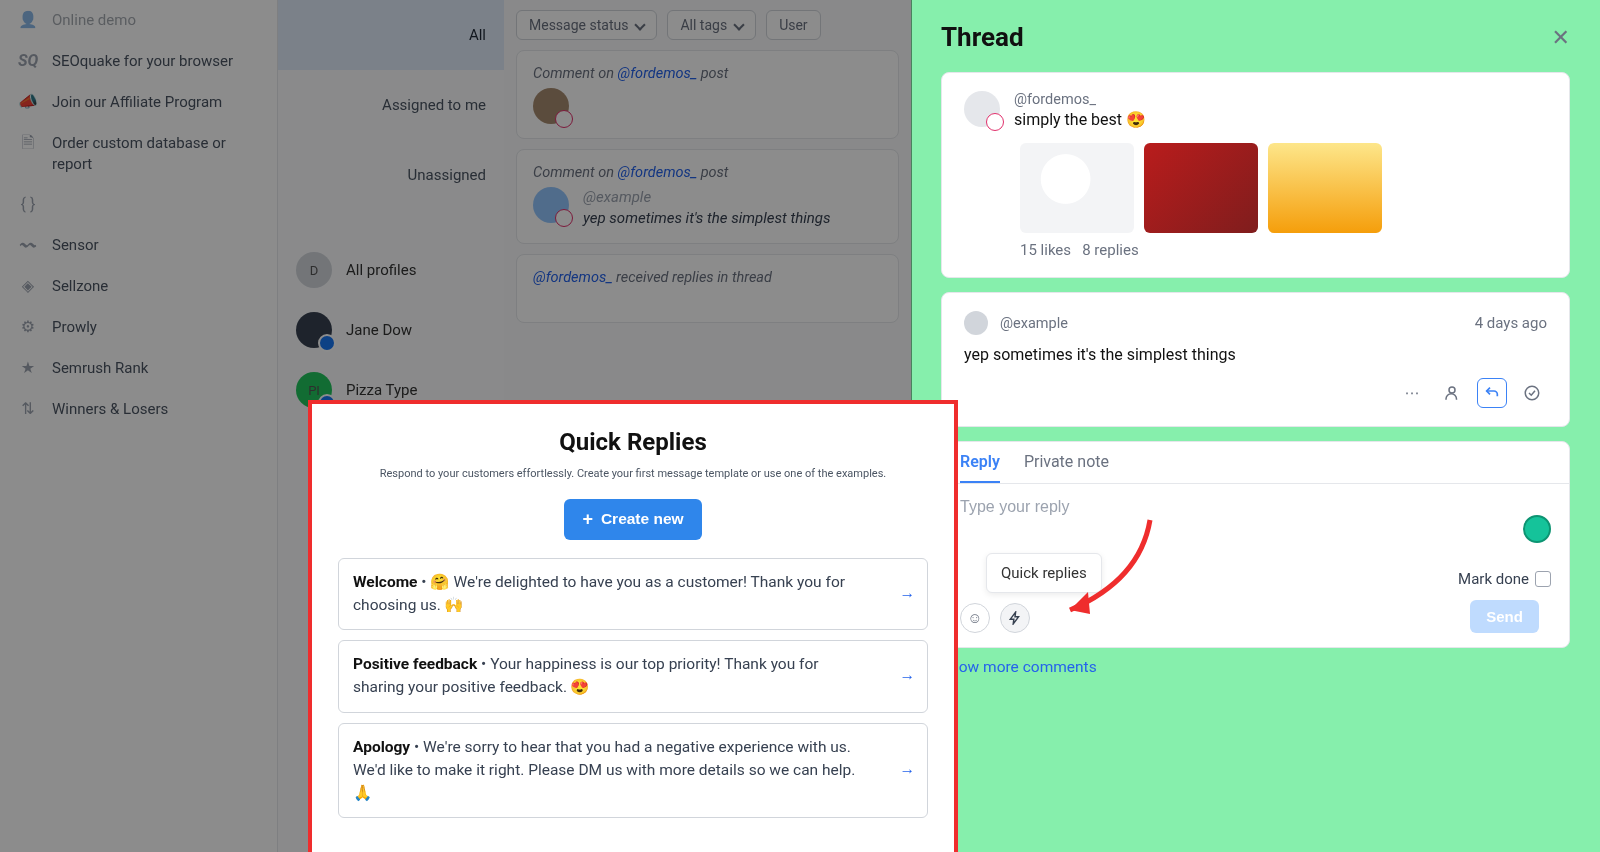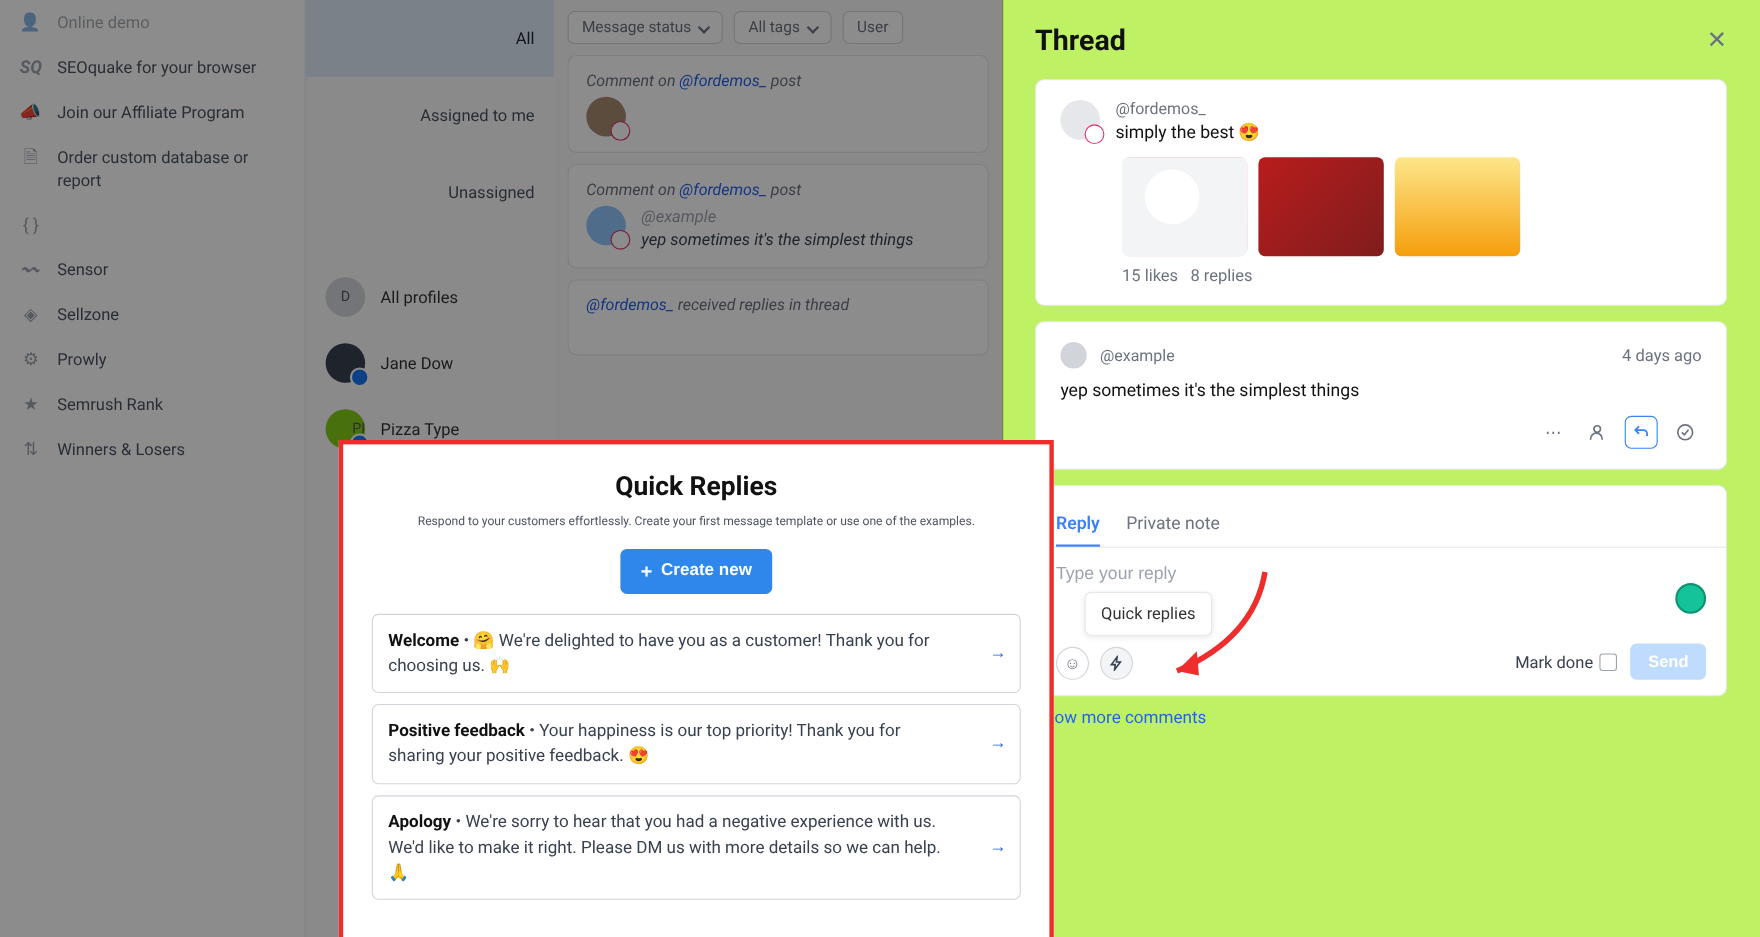--- a/index.html
+++ b/index.html
@@ -36,7 +36,7 @@
   .feed-card .body .handle { color:#9ca3af;}
 
   
-  .thread { width: 689px; background:#bef264; flex-shrink:0; padding: 22px 30px; overflow:auto;}
+  .thread { width: 689px; background:#86efac; flex-shrink:0; padding: 22px 30px; overflow:auto;}
   .thread-header { display:flex; justify-content:space-between; align-items:center; margin-bottom:20px;}
   .thread-header h1 { font-size:26px; font-weight:700; color:#111;}
   .close-x { font-size:22px; color:#6b7280; cursor:pointer;}

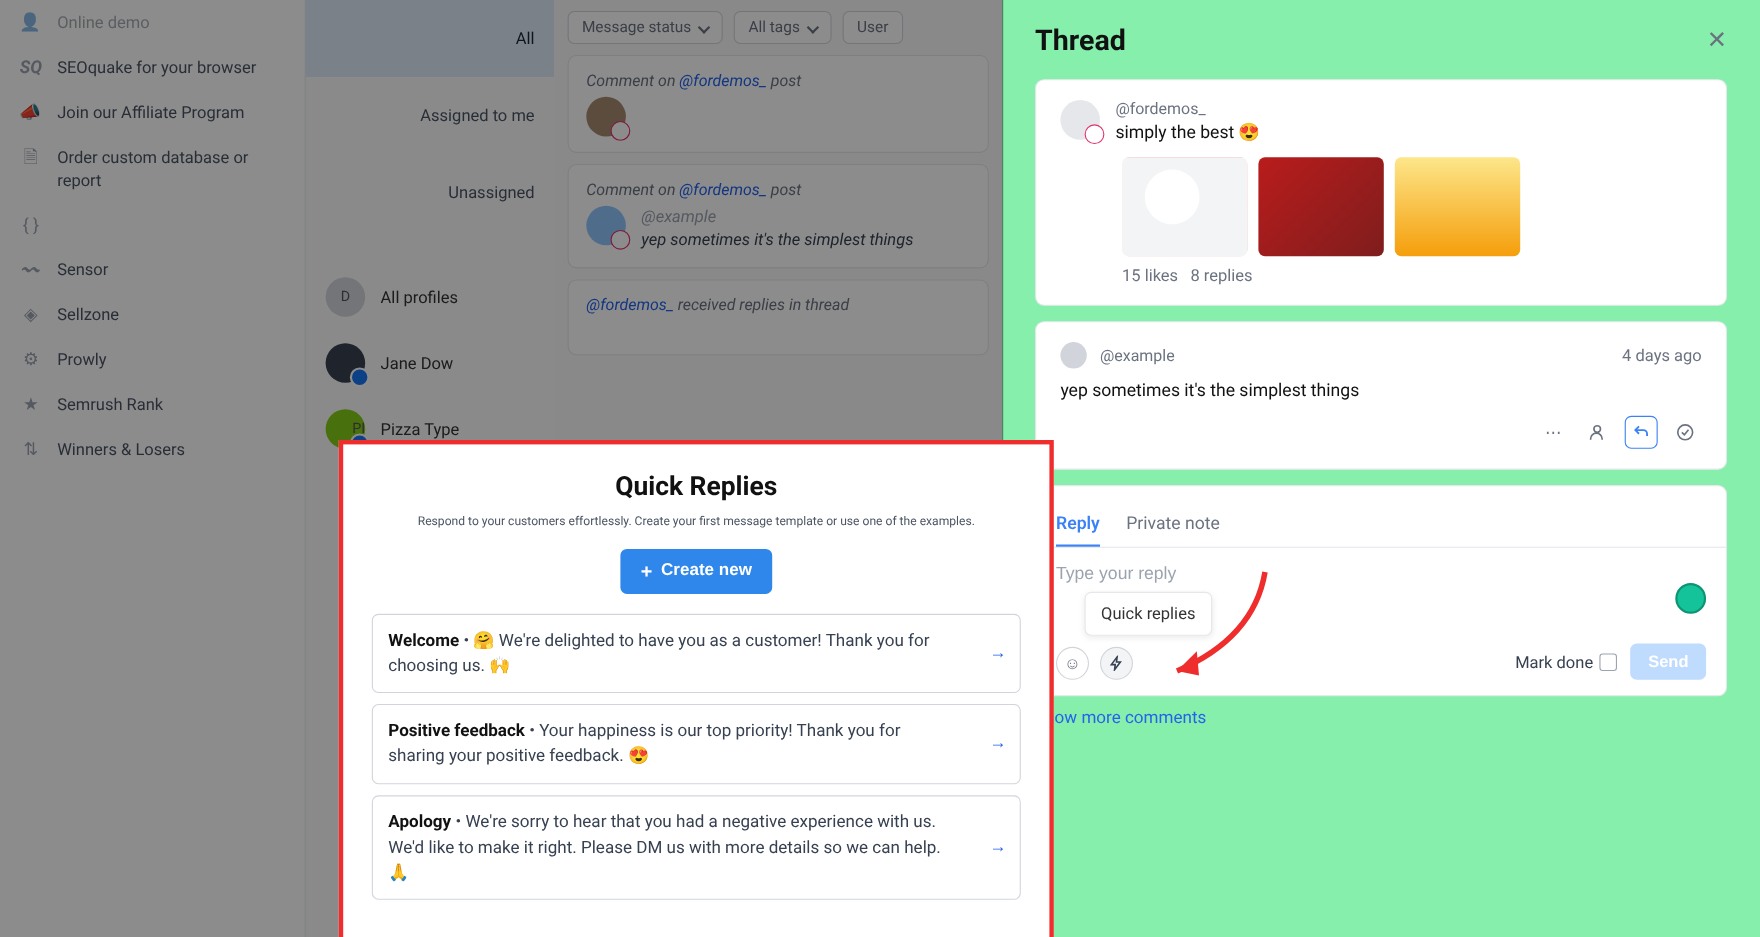--- a/index.html
+++ b/index.html
@@ -157,7 +157,7 @@
       <span>Jane Dow</span>
     </div>
     <div class="profile-item">
-      <div class="avatar" style="background:#84cc16;justify-content:flex-end;">
+      <div class="avatar" style="background:#22c55e;">
           <span>PI</span>
           <div class="avatar-badge"></div>
         </div>

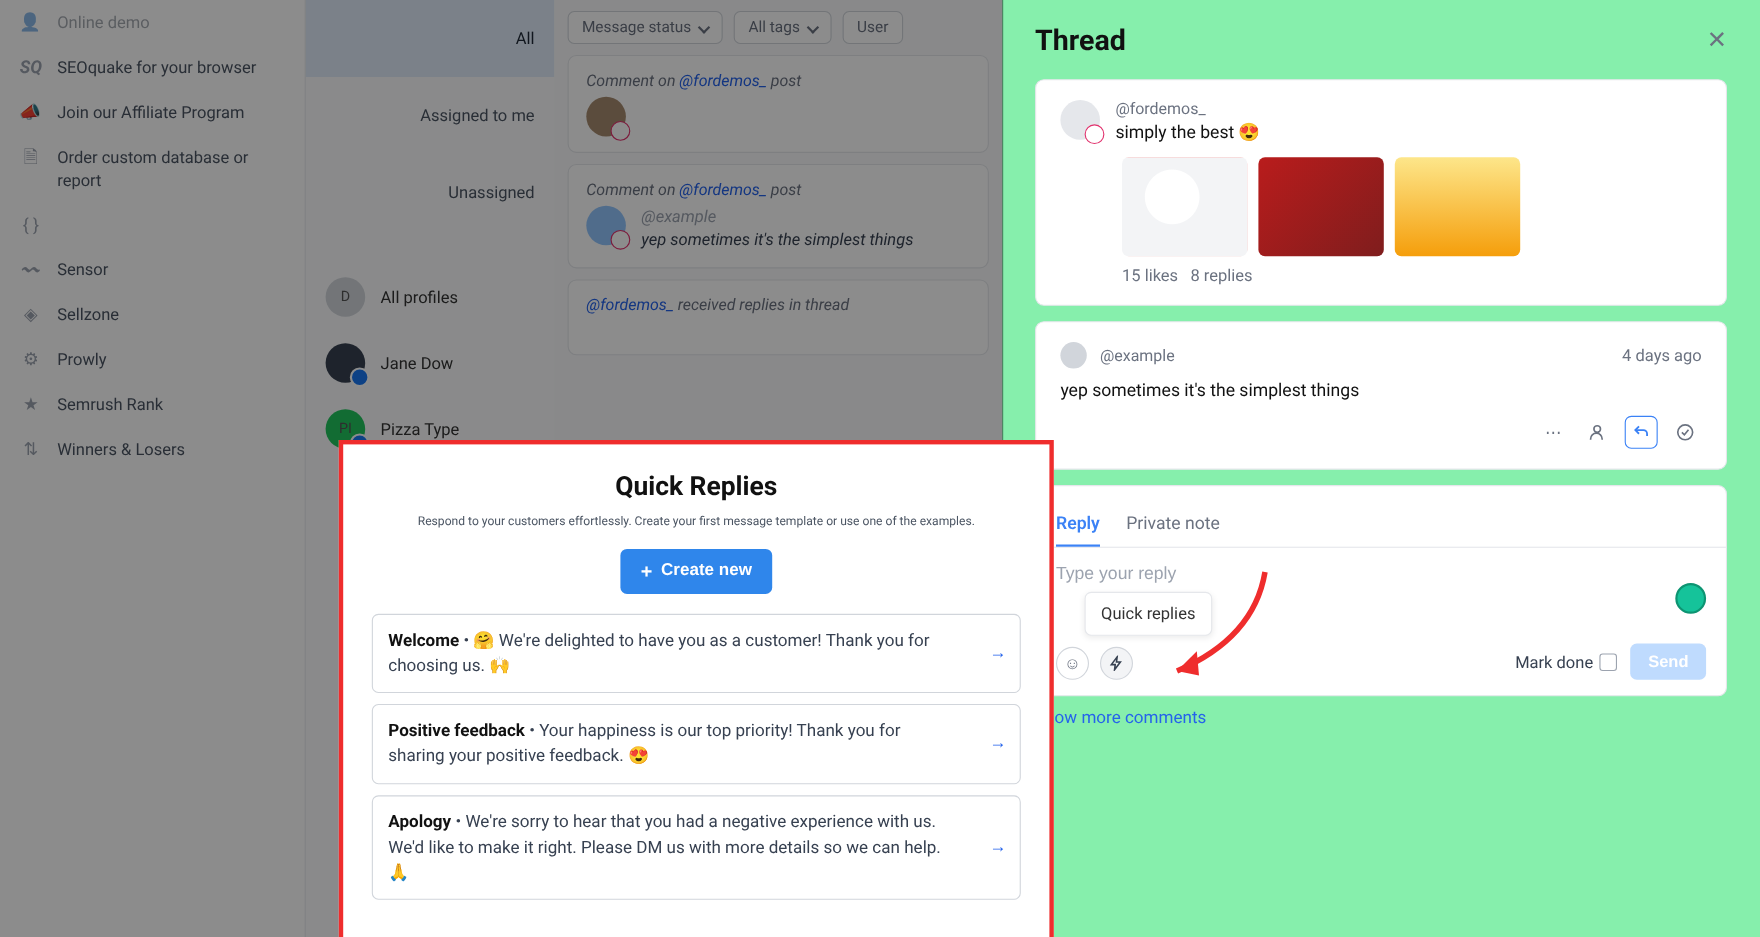--- a/index.html
+++ b/index.html
@@ -60,7 +60,7 @@
 
   .composer { border:1px solid #e5e7eb; border-radius:8px; background:#fff; }
   .composer-tabs { display:flex; gap:24px; padding:10px 18px 0; border-bottom:1px solid #e5e7eb;}
-  .composer-tab { padding-bottom:10px; font-size:16px; color:#6b7280; cursor:pointer;margin-top:14px;}
+  .composer-tab { padding-bottom:10px; font-size:16px; color:#6b7280; cursor:pointer;}
   .composer-tab.active { color:#3b82f6; border-bottom:2px solid #3b82f6; font-weight:600;}
   .composer-body { padding: 14px 18px;}
   .composer-body input { border:none; width:100%; font-size:16px; outline:none; color:#333;}

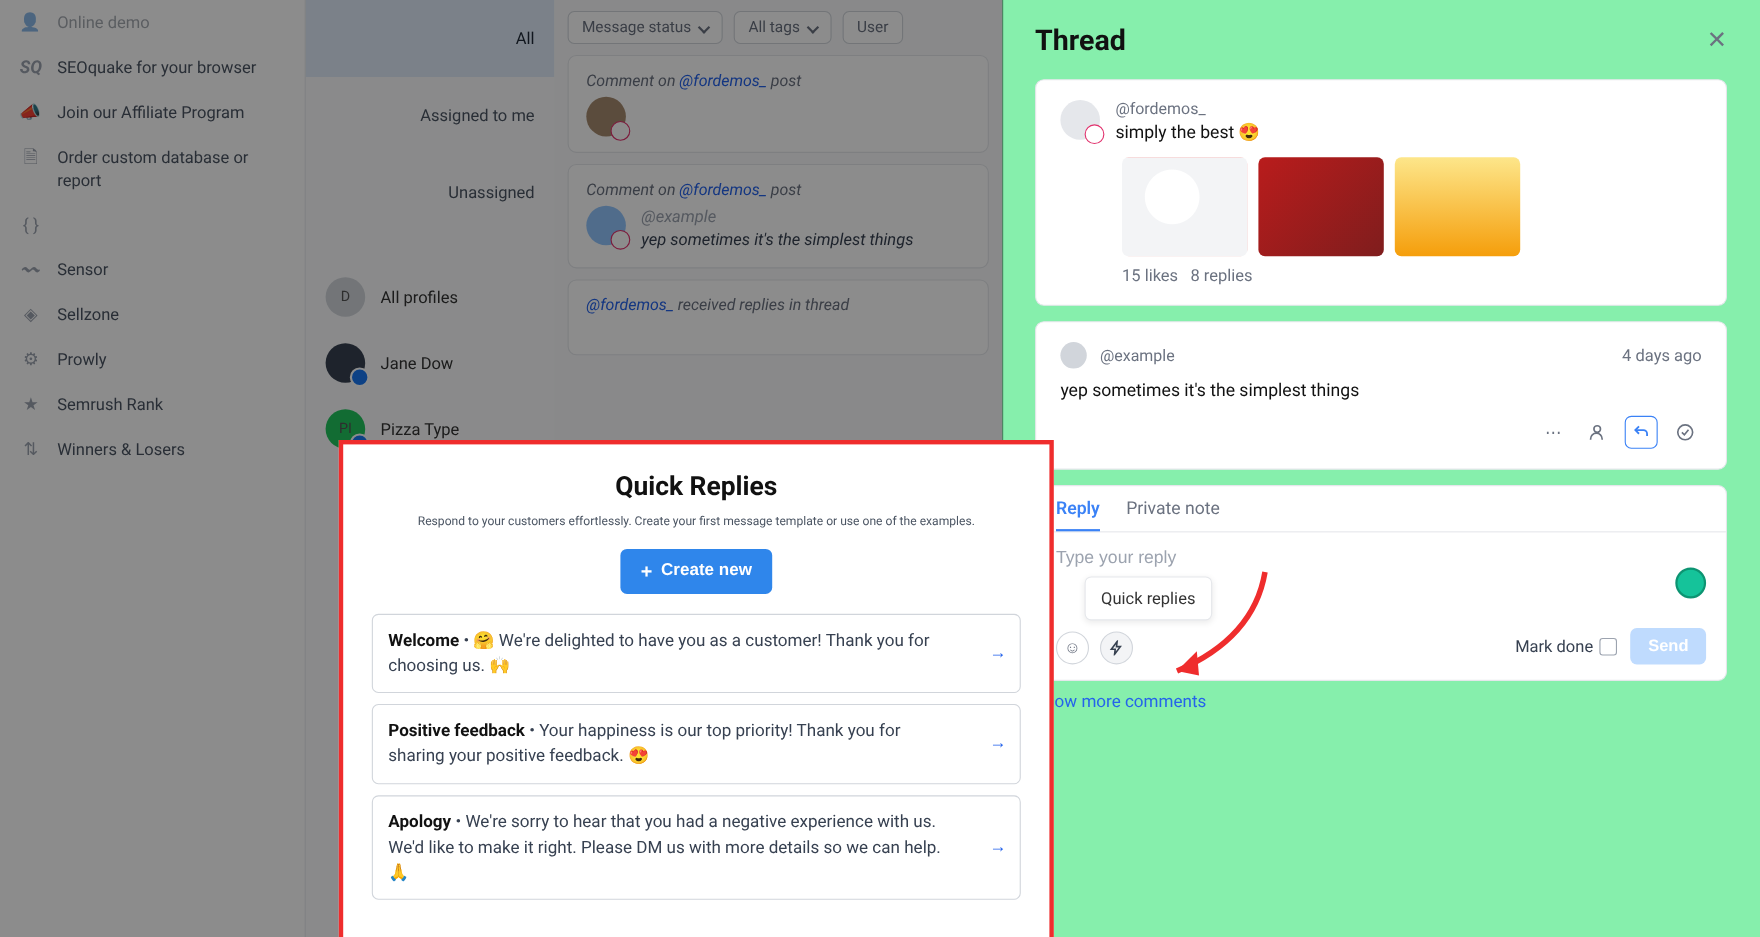--- a/index.html
+++ b/index.html
@@ -70,7 +70,7 @@
   .qr-tooltip { position:absolute; bottom:40px; left:26px; background:#fff; border:1px solid #e5e7eb; border-radius:6px; padding:10px 14px; font-size:15px; white-space:nowrap; box-shadow:0 2px 6px rgba(0,0,0,0.08);}
   .round-btn { width:30px; height:30px; border-radius:50%; border:1px solid #d1d5db; display:flex; align-items:center; justify-content:center; color:#6b7280; cursor:pointer; background:#fff;}
   .round-btn.active { background:#f3f4f6; border-color:#d1d5db;}
-  .footer-right { display:flex; align-items:center; gap:12px;}
+  .footer-right { display:flex; align-items:center; gap:12px;flex-direction:column;}
   .mark-done { display:flex; align-items:center; gap:6px; color:#374151;}
   .cbox { width:16px; height:16px; border:1.5px solid #9ca3af; border-radius:3px;}
   .send { background:#bfdbfe; color:#fff; border:none; border-radius:6px; padding:8px 16px; font-size:15px; font-weight:600;}

